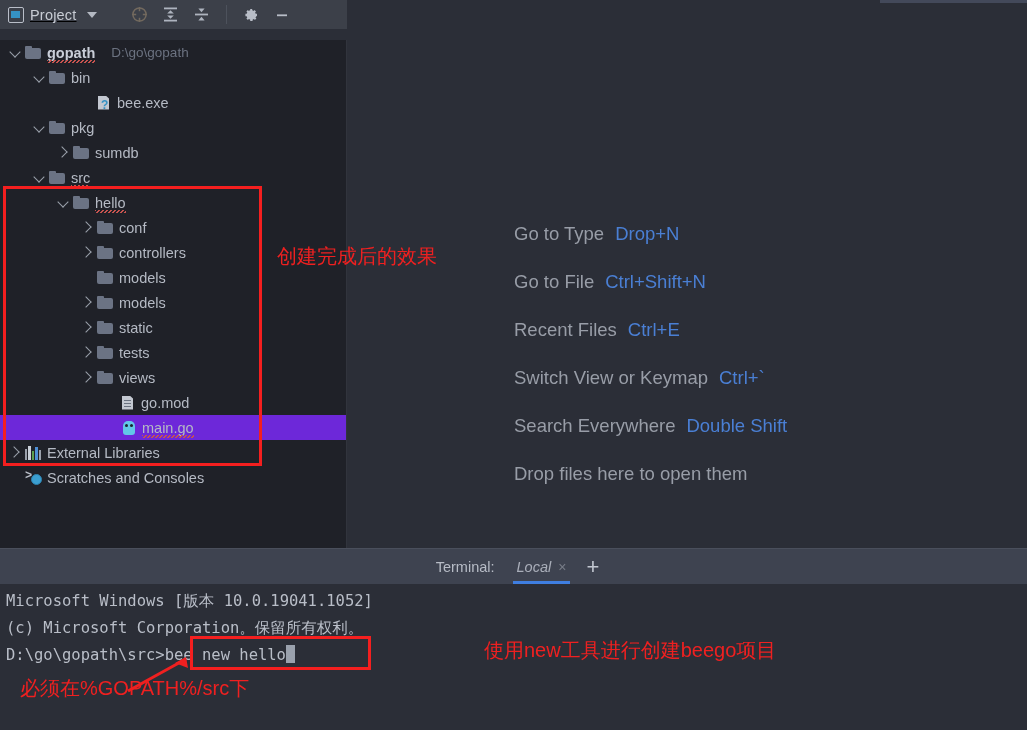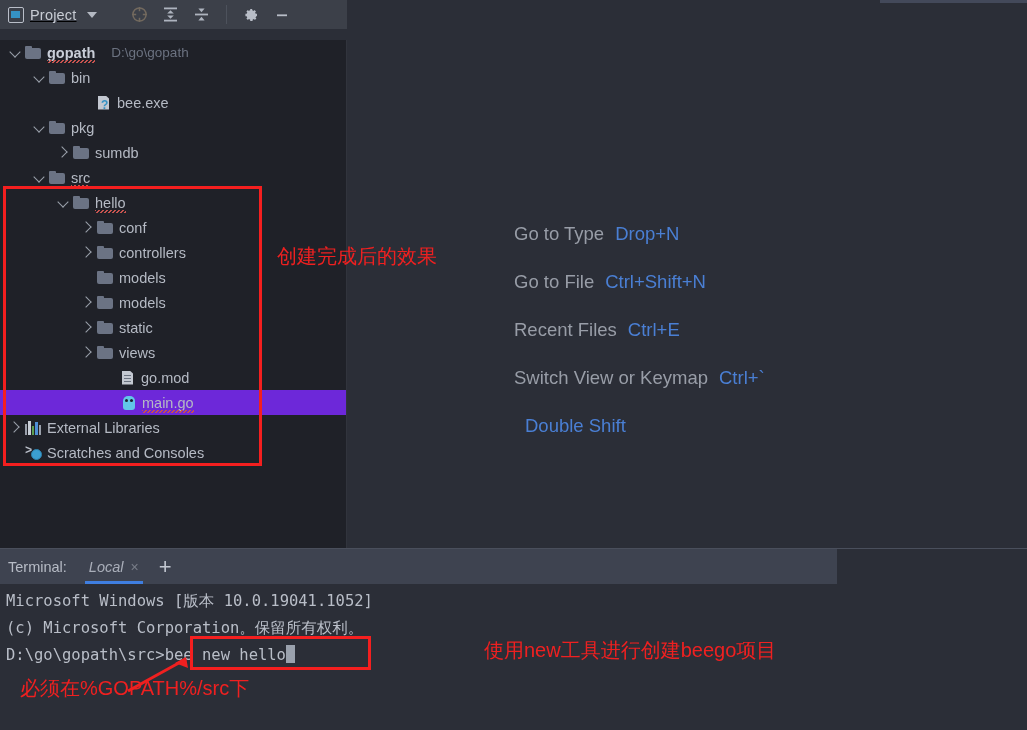--- a/index.html
+++ b/index.html
@@ -368,6 +368,12 @@
           <span style="display:inline-block;width:81px;flex:0 0 81px"></span>
           <span class="tw-toggle closed"></span>
           <span class="folder-ico"></span>
+          <span class="node-label">tests</span>
+        </div>
+        <div class="tree-row">
+          <span style="display:inline-block;width:81px;flex:0 0 81px"></span>
+          <span class="tw-toggle closed"></span>
+          <span class="folder-ico"></span>
           <span class="node-label">views</span>
         </div>
         <div class="tree-row">

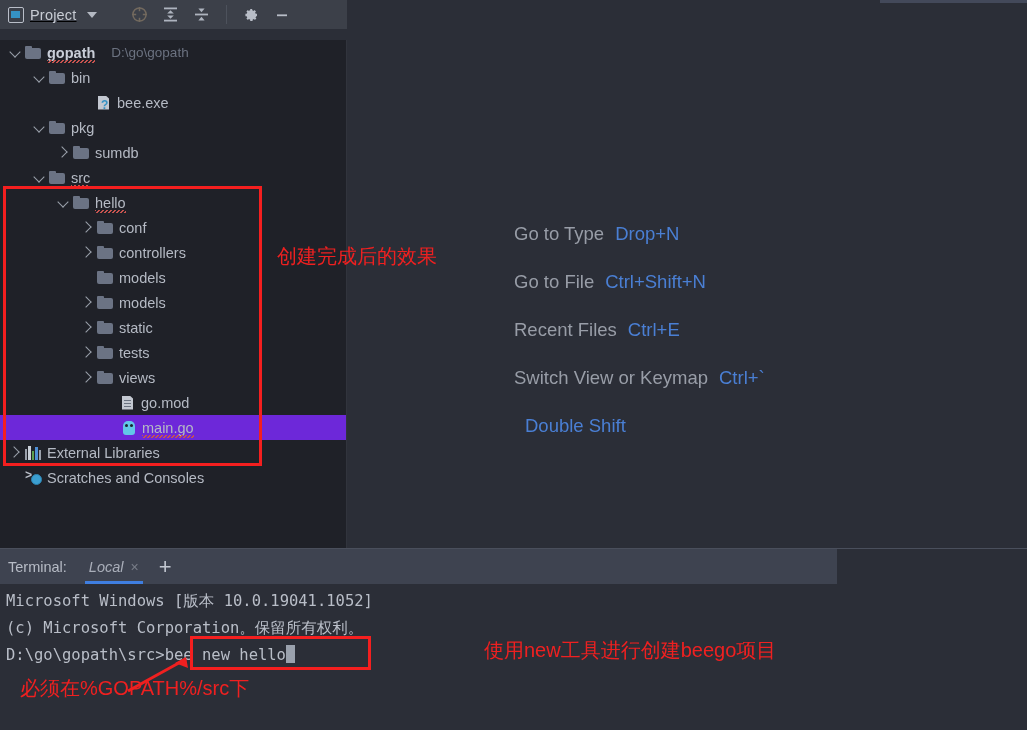--- a/index.html
+++ b/index.html
@@ -428,6 +428,7 @@
           <span class="hint-key">Ctrl+`</span>
         </div>
         <div class="hint-row">
+          <span>Search Everywhere</span>
           <span class="hint-key">Double Shift</span>
         </div>
       </div>

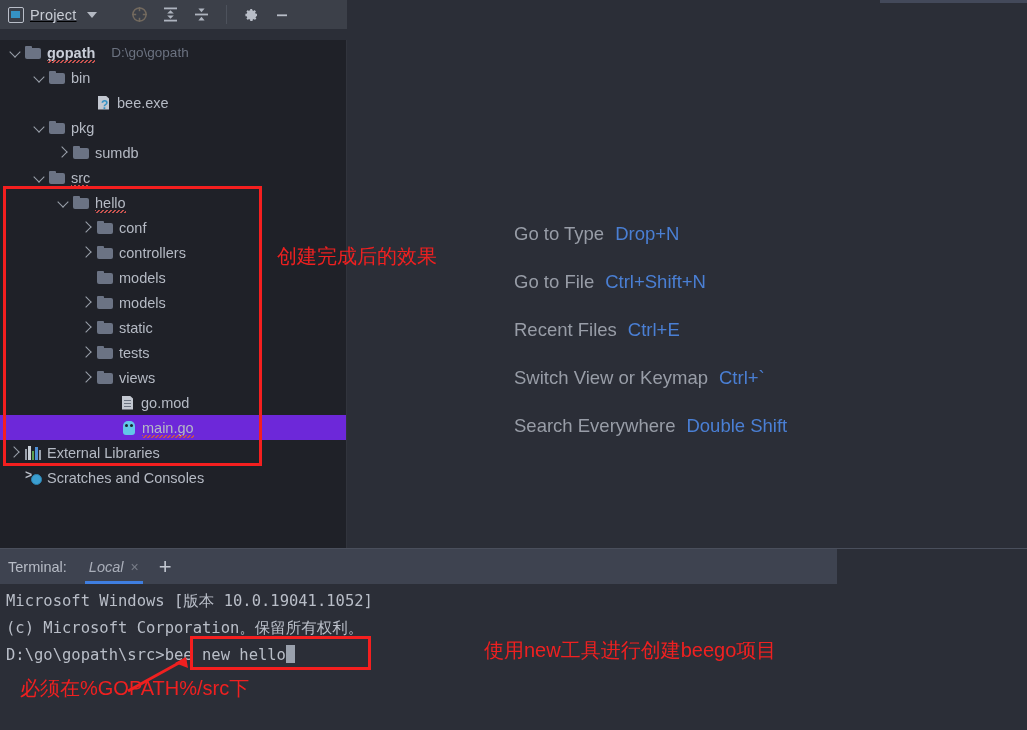--- a/index.html
+++ b/index.html
@@ -431,6 +431,9 @@
           <span>Search Everywhere</span>
           <span class="hint-key">Double Shift</span>
         </div>
+        <div class="hint-row">
+          <span>Drop files here to open them</span>
+        </div>
       </div>
   </div>
 

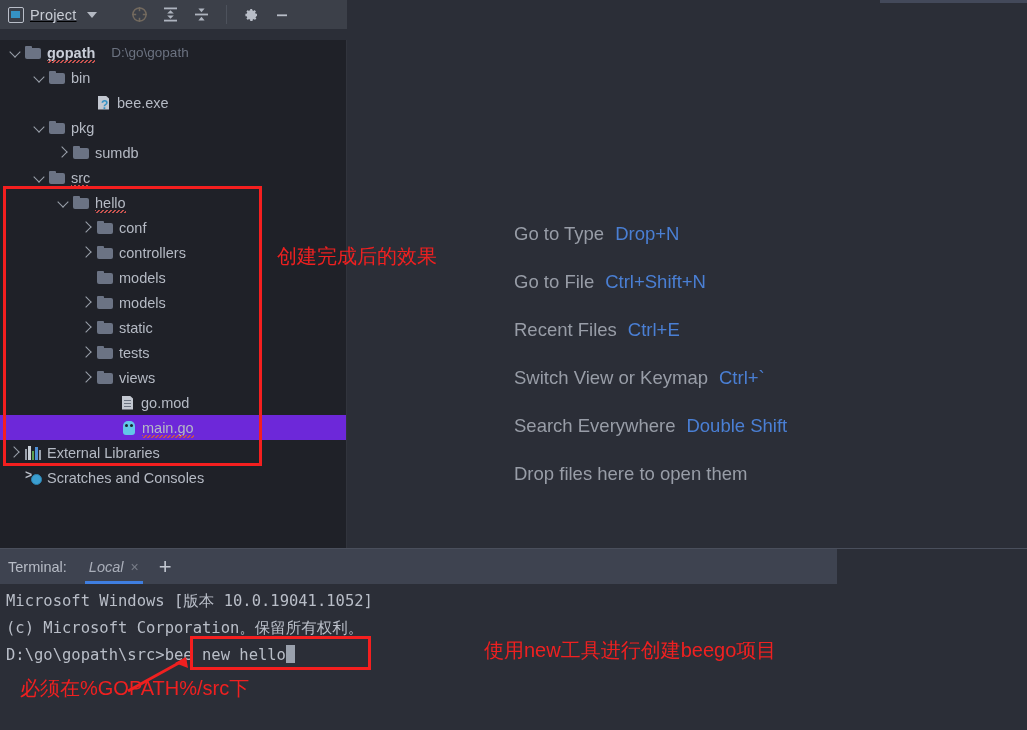--- a/index.html
+++ b/index.html
@@ -185,9 +185,9 @@
     background: #4a4f5c;
   }
   .term-header {
-    position: absolute; left: 0; top: 549px; width: 837px; height: 35px;
+    position: absolute; left: 0; top: 549px; width: 1027px; height: 35px;
     background: #3e4350;
-    display: flex; align-items: center;
+    display: flex; align-items: center; justify-content: center;
   }
   .term-label {
     color: #b7bcc6; font-size: 14.5px; margin-left: 8px;

